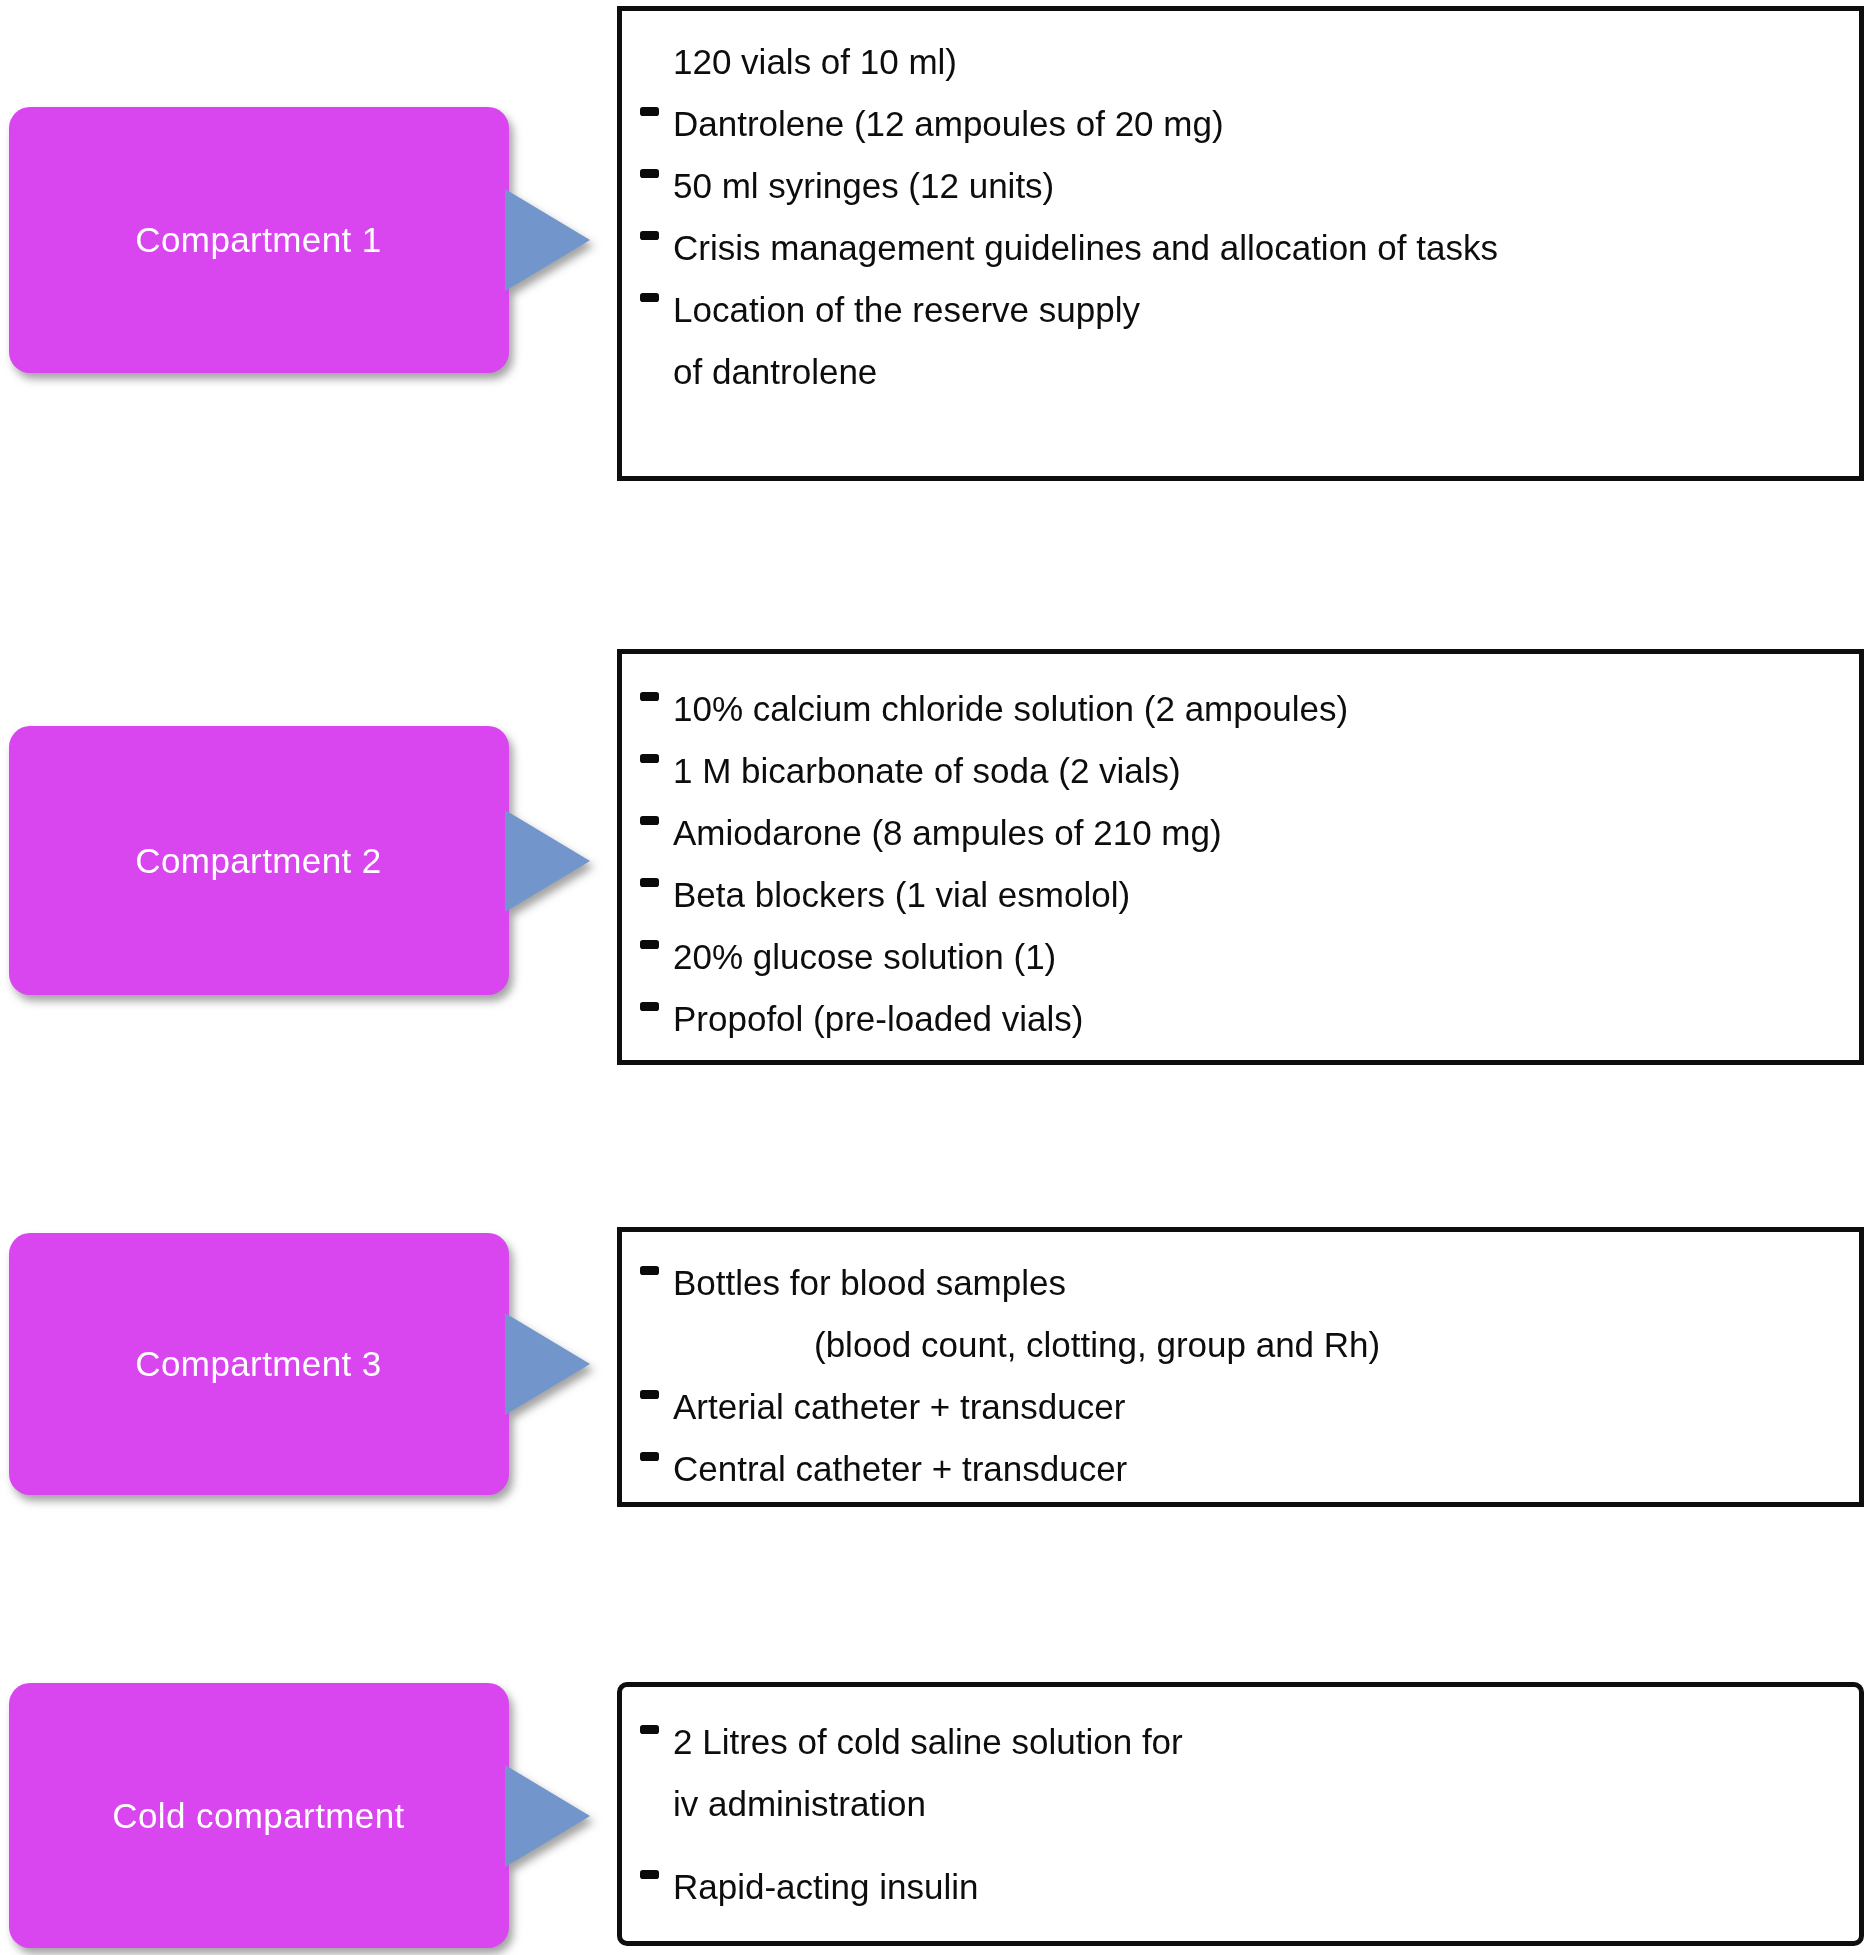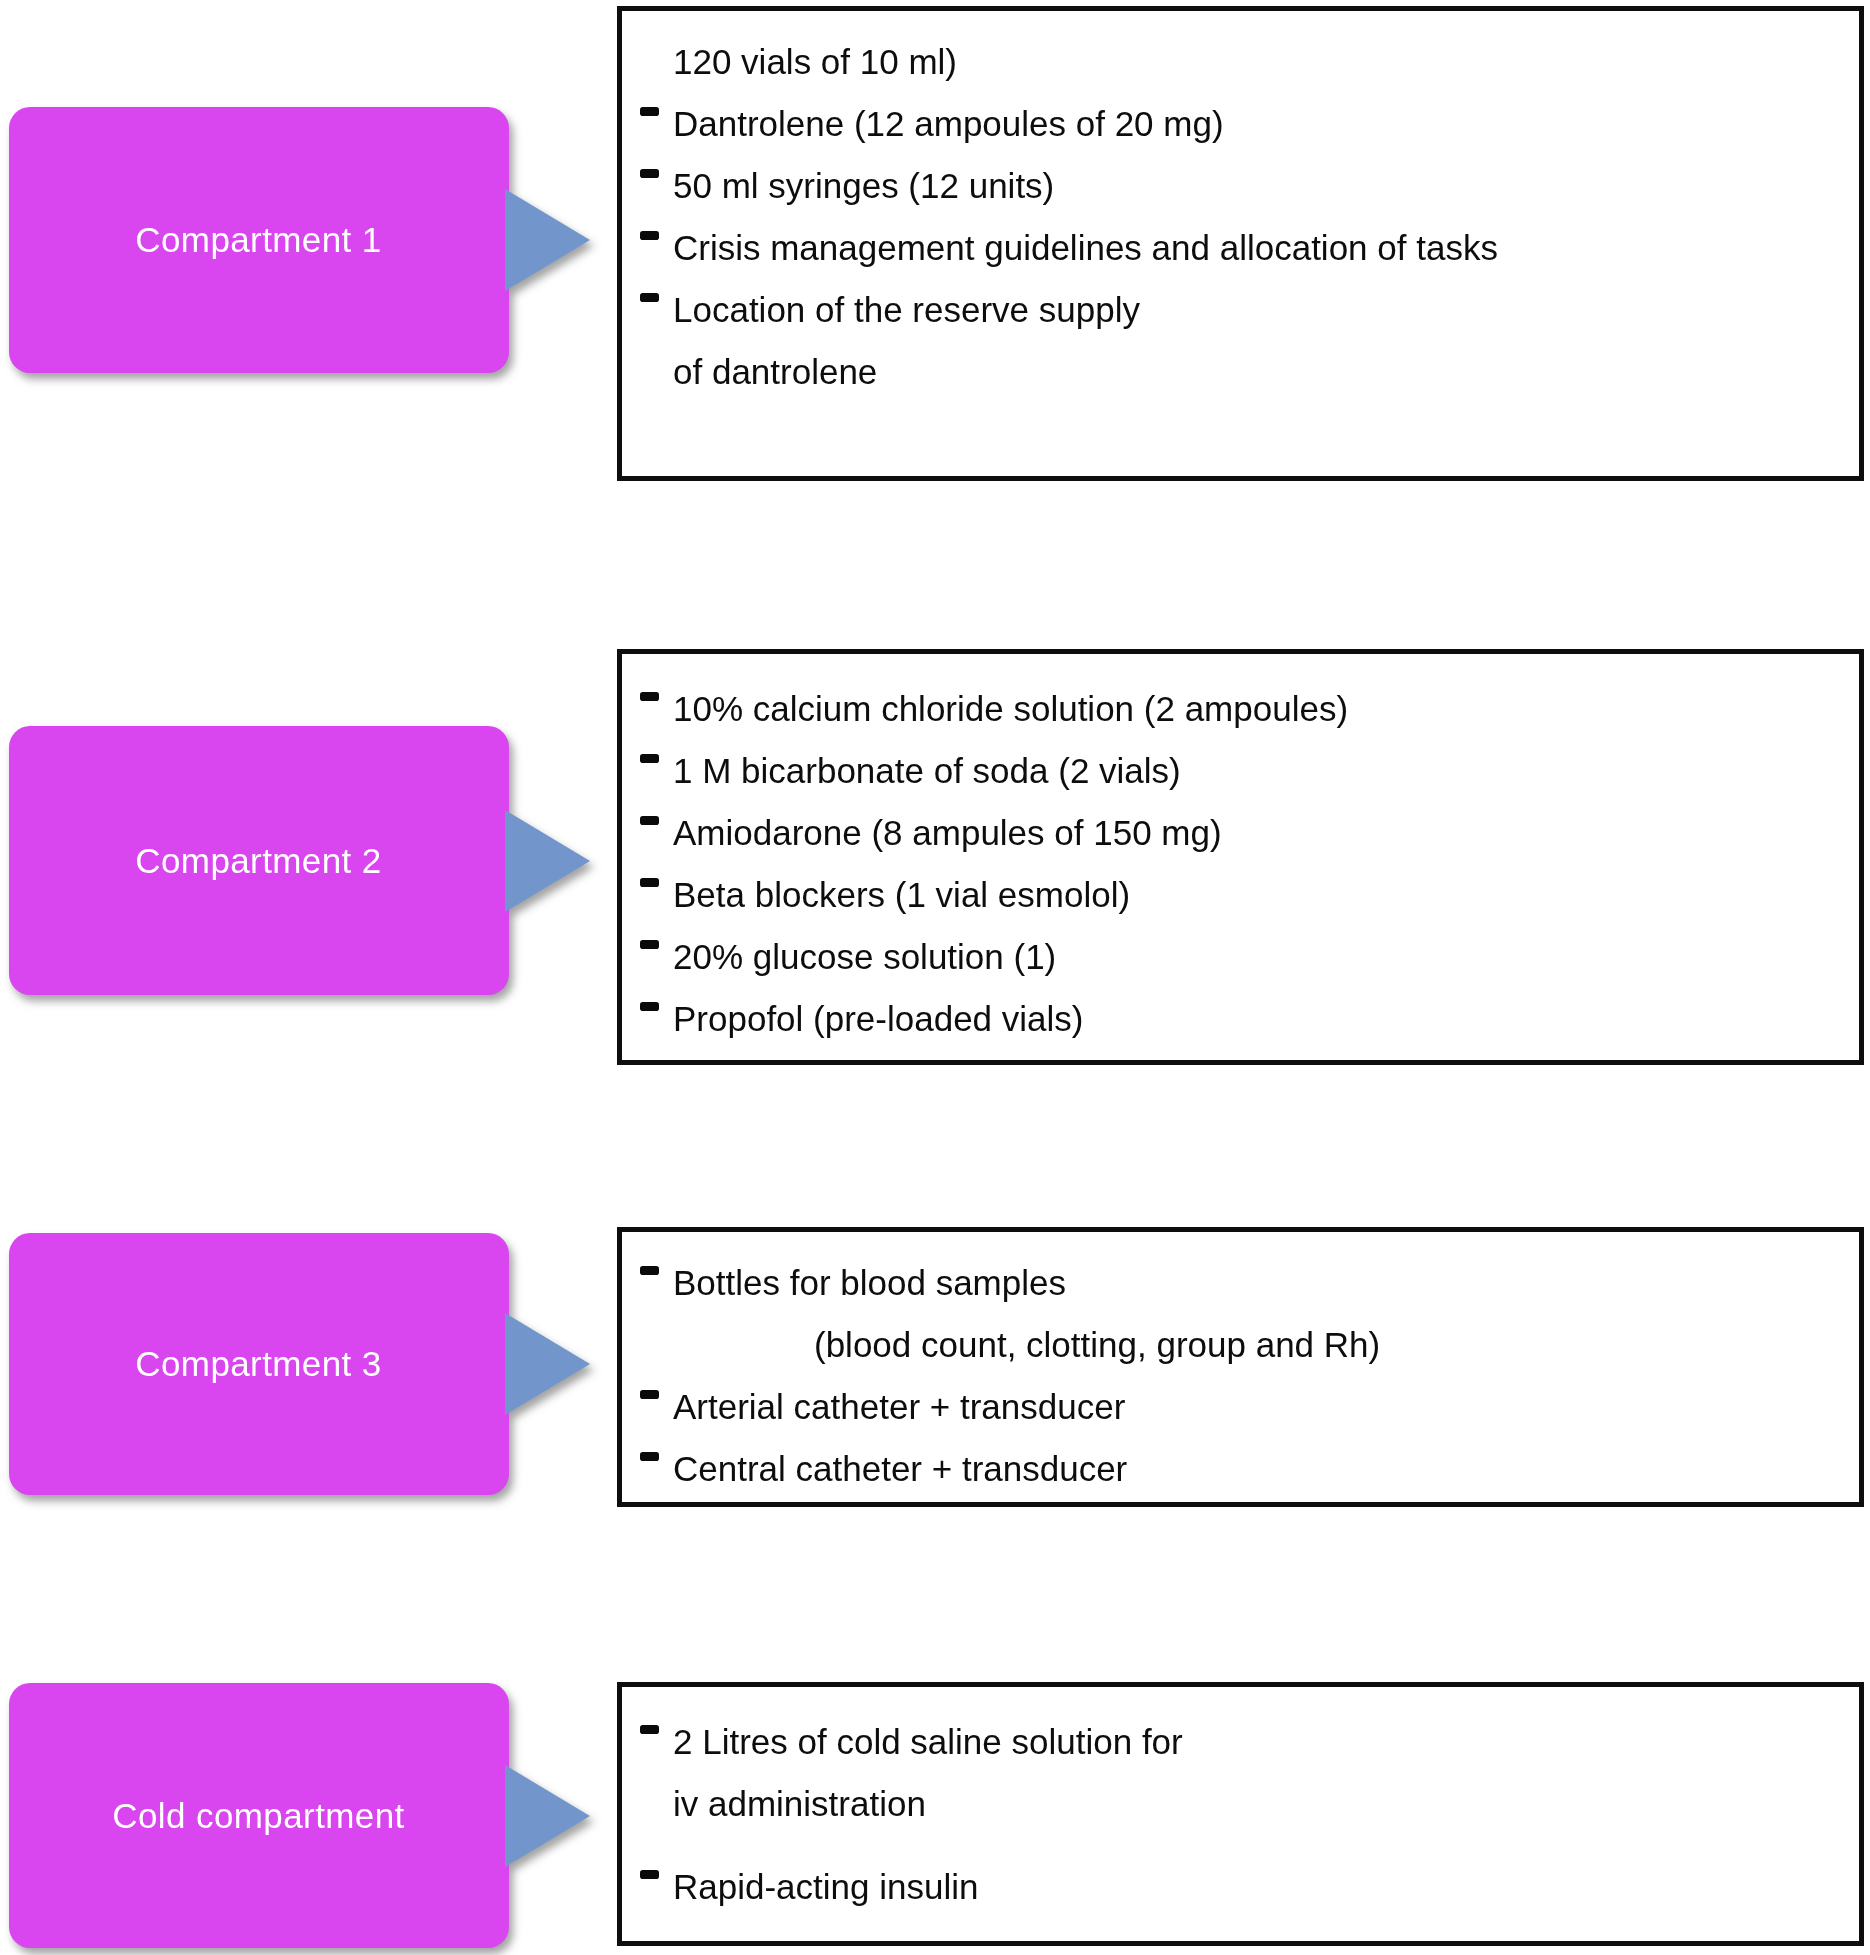--- a/index.html
+++ b/index.html
@@ -112,7 +112,7 @@
     <div class="lines">
       <div class="line bullet">10% calcium chloride solution (2 ampoules)</div>
       <div class="line bullet">1 M bicarbonate of soda (2 vials)</div>
-      <div class="line bullet">Amiodarone (8 ampules of 150 mg)</div>
+      <div class="line bullet">Amiodarone (8 ampules of 210 mg)</div>
       <div class="line bullet">Beta blockers (1 vial esmolol)</div>
       <div class="line bullet">20% glucose solution (1)</div>
       <div class="line bullet">Propofol (pre-loaded vials)</div>

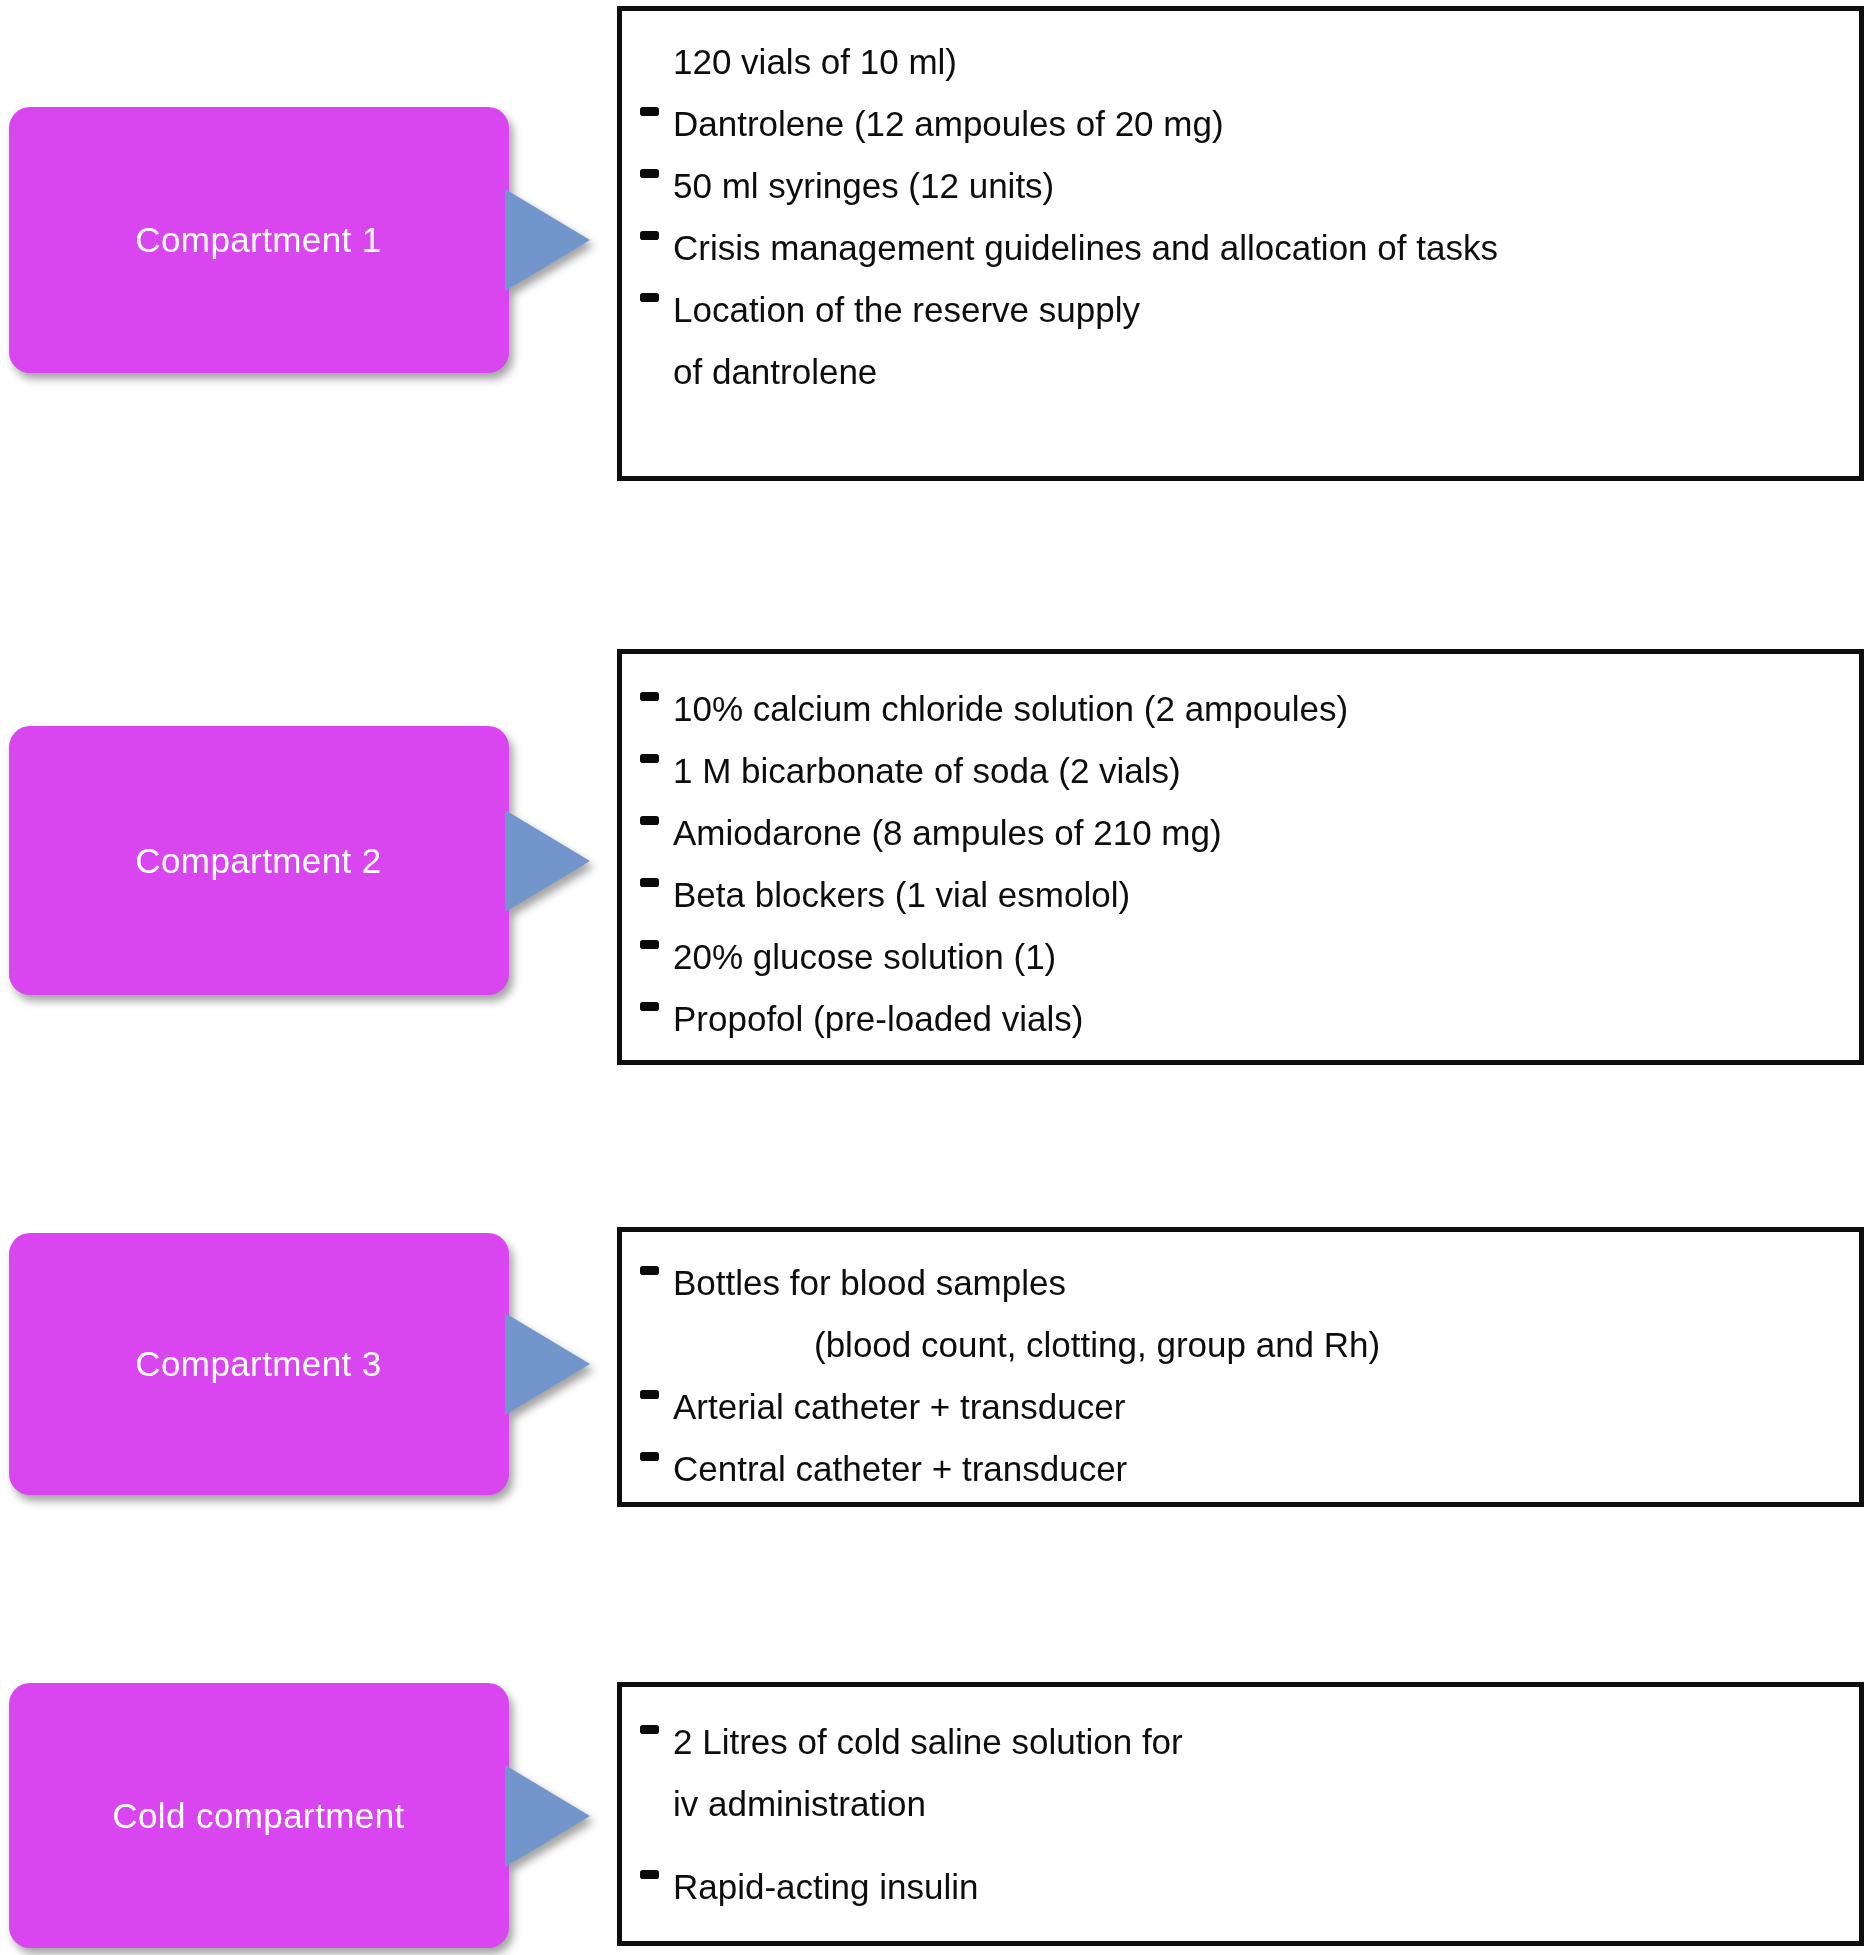--- a/index.html
+++ b/index.html
@@ -55,7 +55,7 @@
   #b1{top:5.6px;height:475px;}
   #b2{top:649px;height:416px;}
   #b3{top:1227px;height:280px;}
-  #b4{top:1682px;height:264px;}
+  #b4{top:1682px;height:264px;border-radius:10px;}
 
   .lines{padding:20px 14px 0 51px;}
   #b2 .lines{padding-top:24px;}

